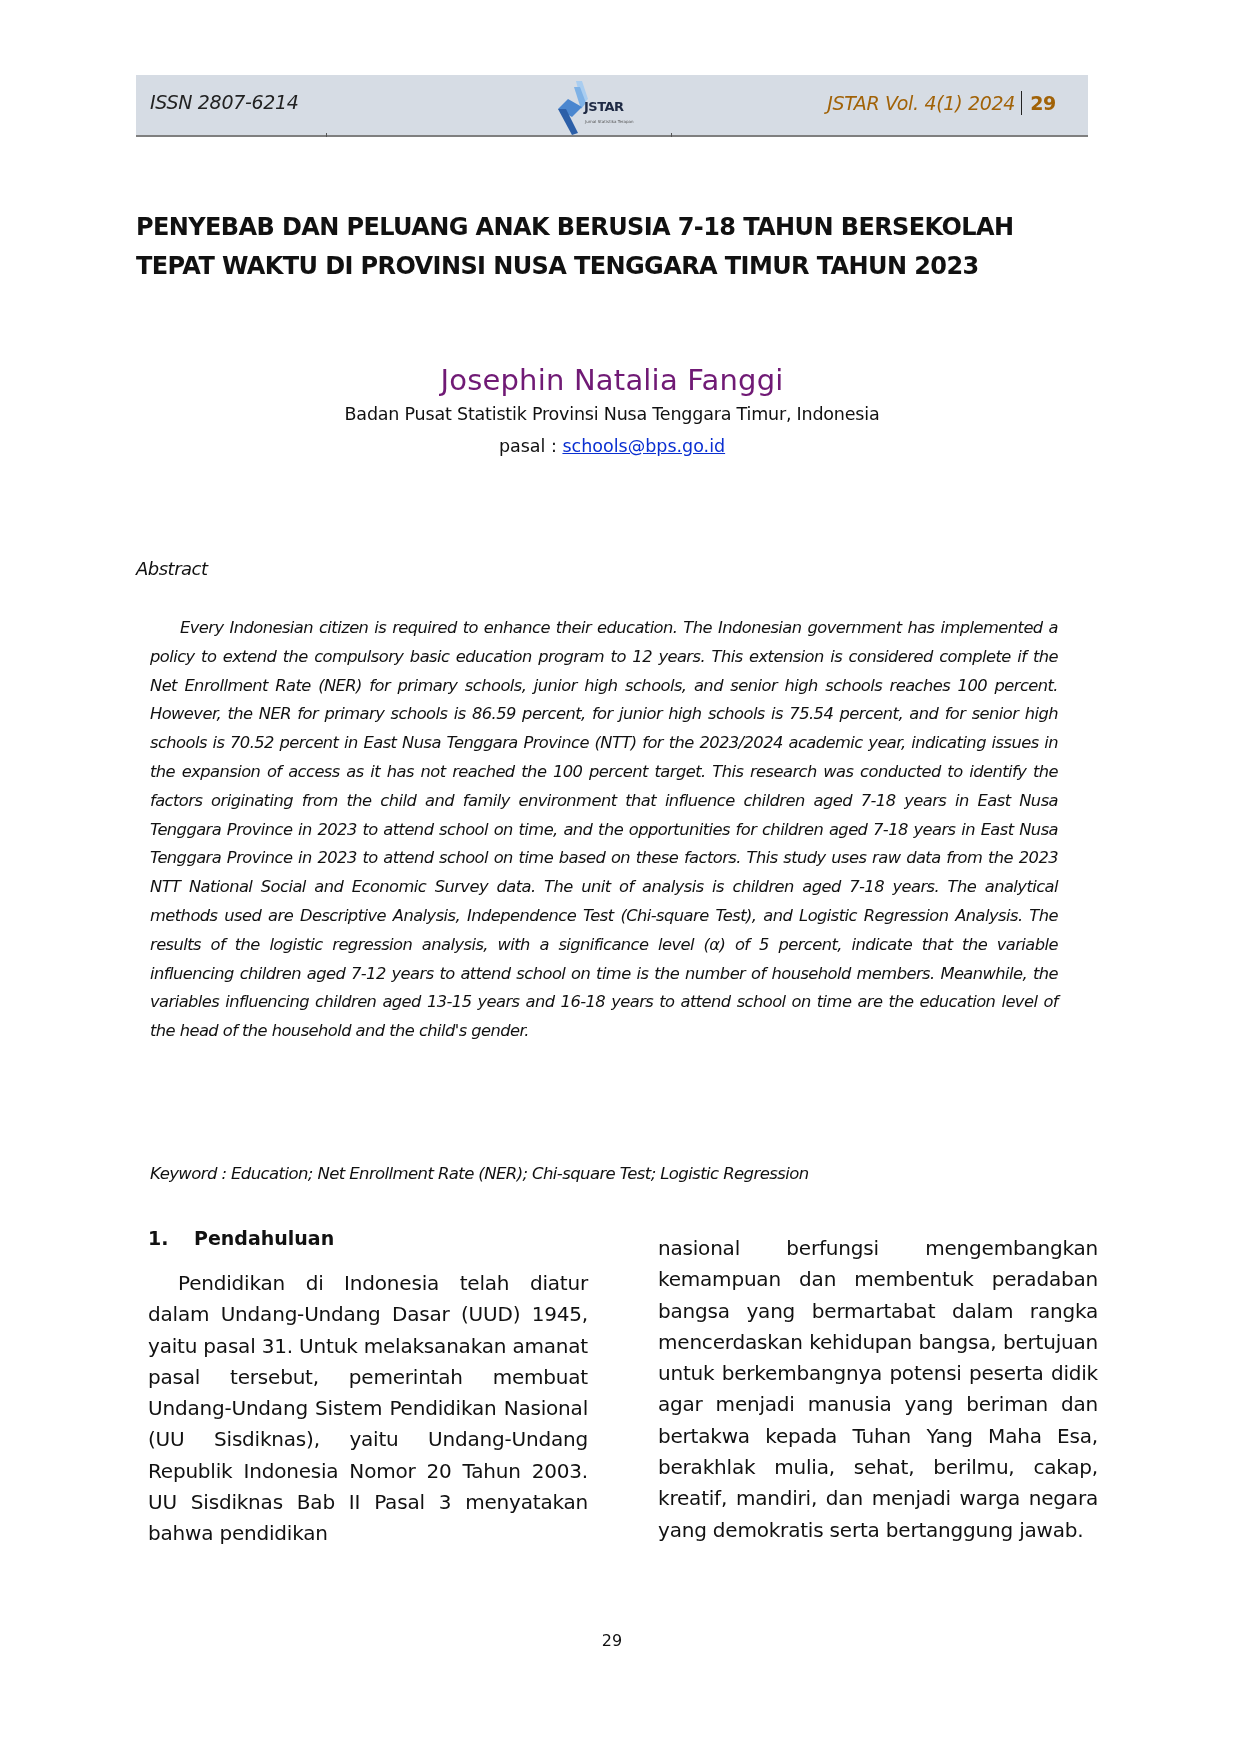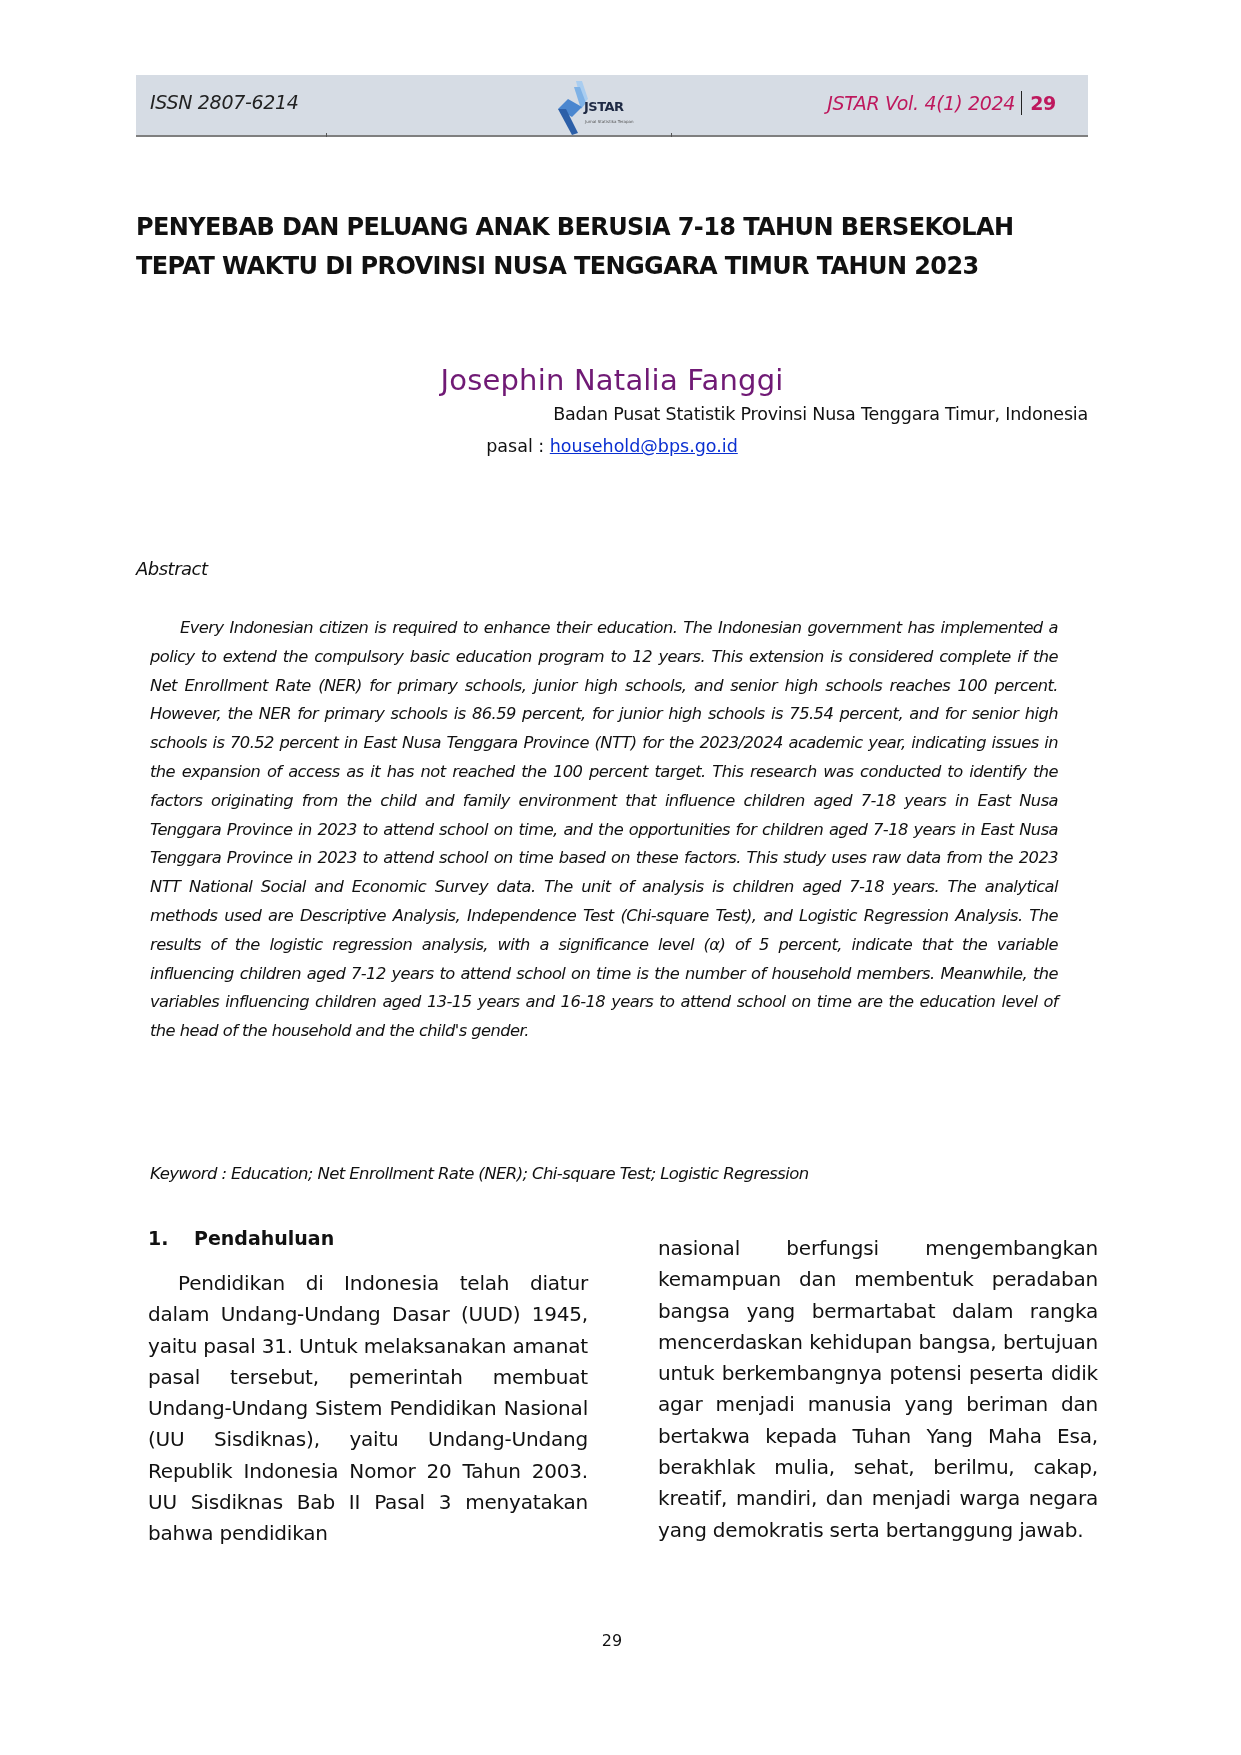--- a/index.html
+++ b/index.html
@@ -19,7 +19,7 @@
   }
   .header-right {
     position: absolute; right: 32px; top: 16px;
-    font-family: "DejaVu Sans", sans-serif; font-size: 19px; color: #be185d; letter-spacing: -0.3px;
+    font-family: "DejaVu Sans", sans-serif; font-size: 19px; color: #a16207; letter-spacing: -0.3px;
   }
   .header-right .vol { font-style: italic; }
   .header-right .sep { display: inline-block; width: 1px; height: 24px; background: #222; vertical-align: -5px; margin: 0 8px 0 6px; }

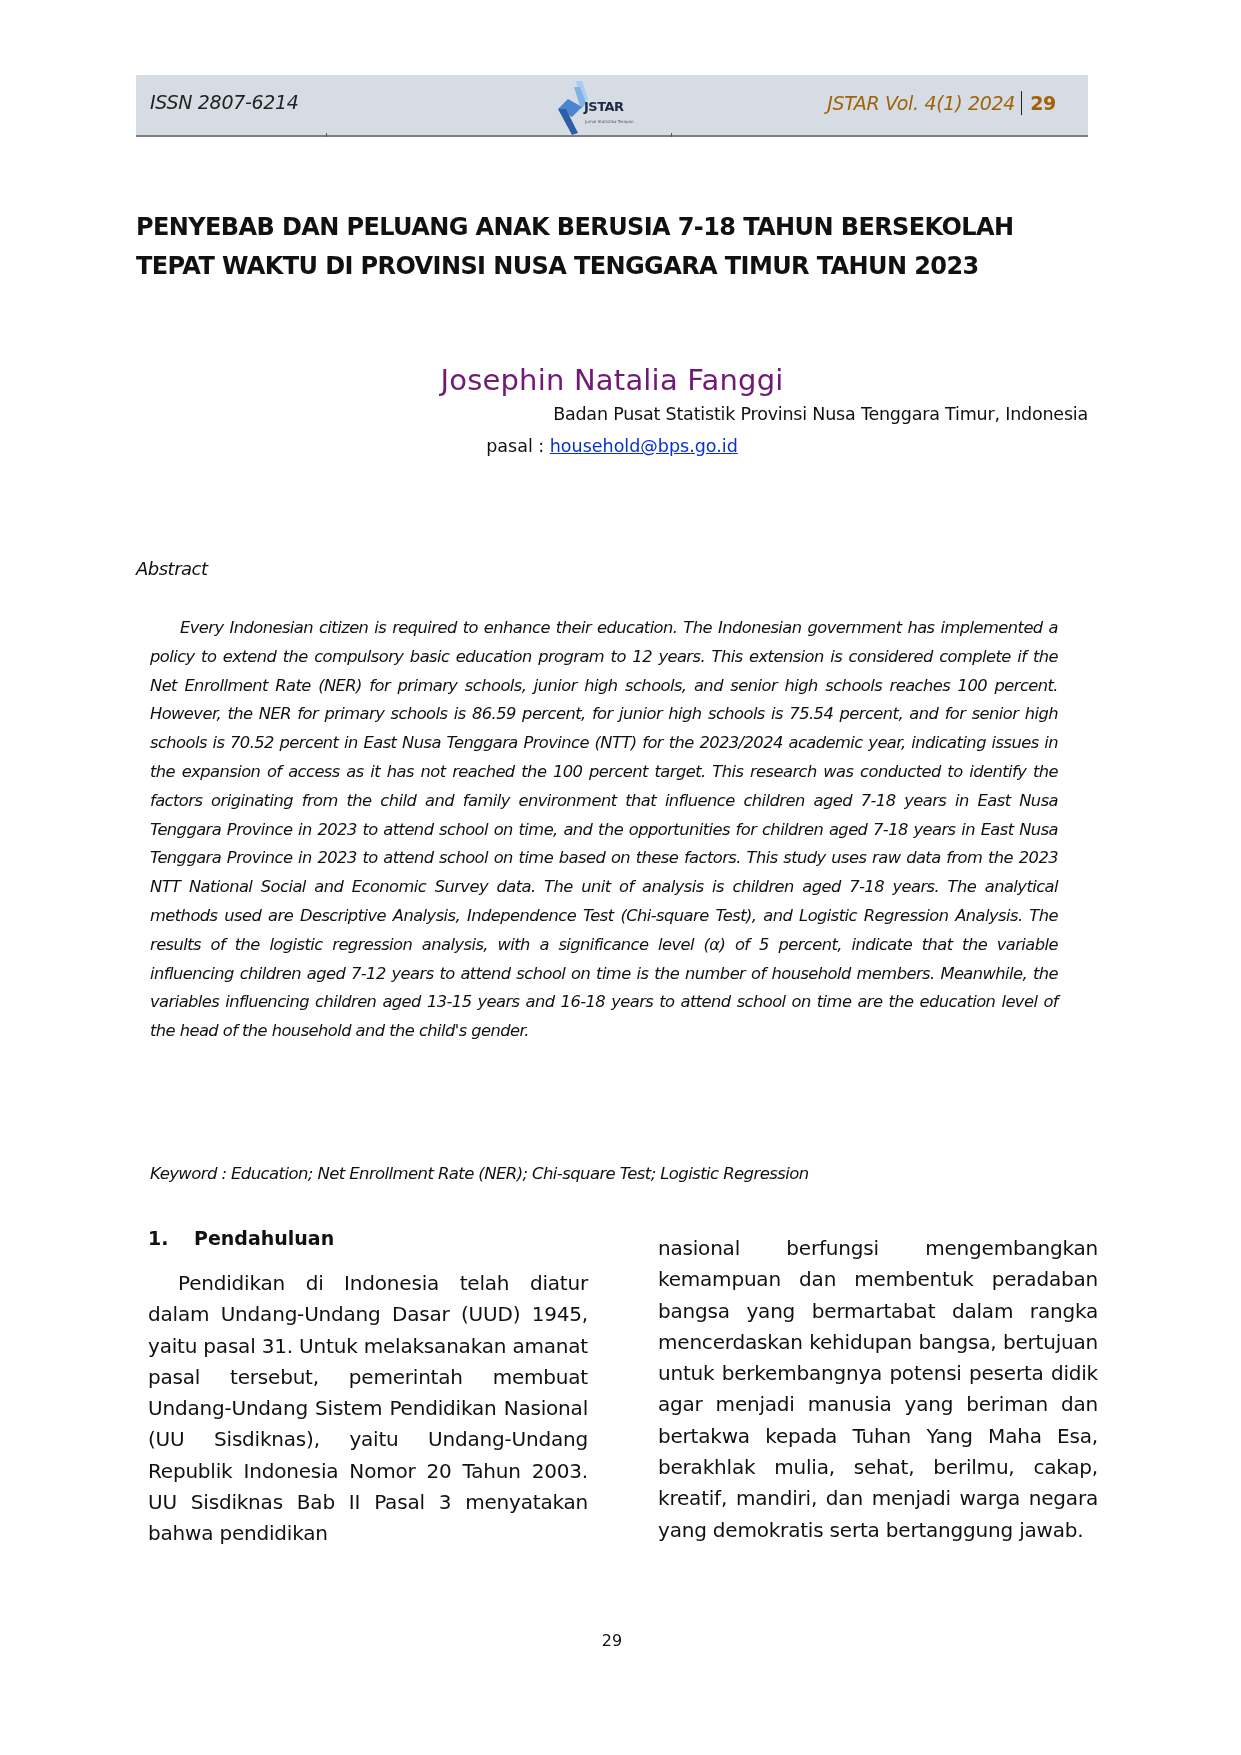--- a/index.html
+++ b/index.html
@@ -39,7 +39,7 @@
     font-family: "DejaVu Sans", sans-serif; font-size: 29px; color: #701a75; letter-spacing: 0.2px;
   }
   .affiliation {
-    position: absolute; left: 136px; top: 404px; width: 952px; text-align: right;
+    position: absolute; left: 136px; top: 404px; width: 952px; text-align: center;
     font-family: "DejaVu Sans", sans-serif; font-size: 17.5px; color: #111; letter-spacing: -0.2px;
   }
   .email-line {

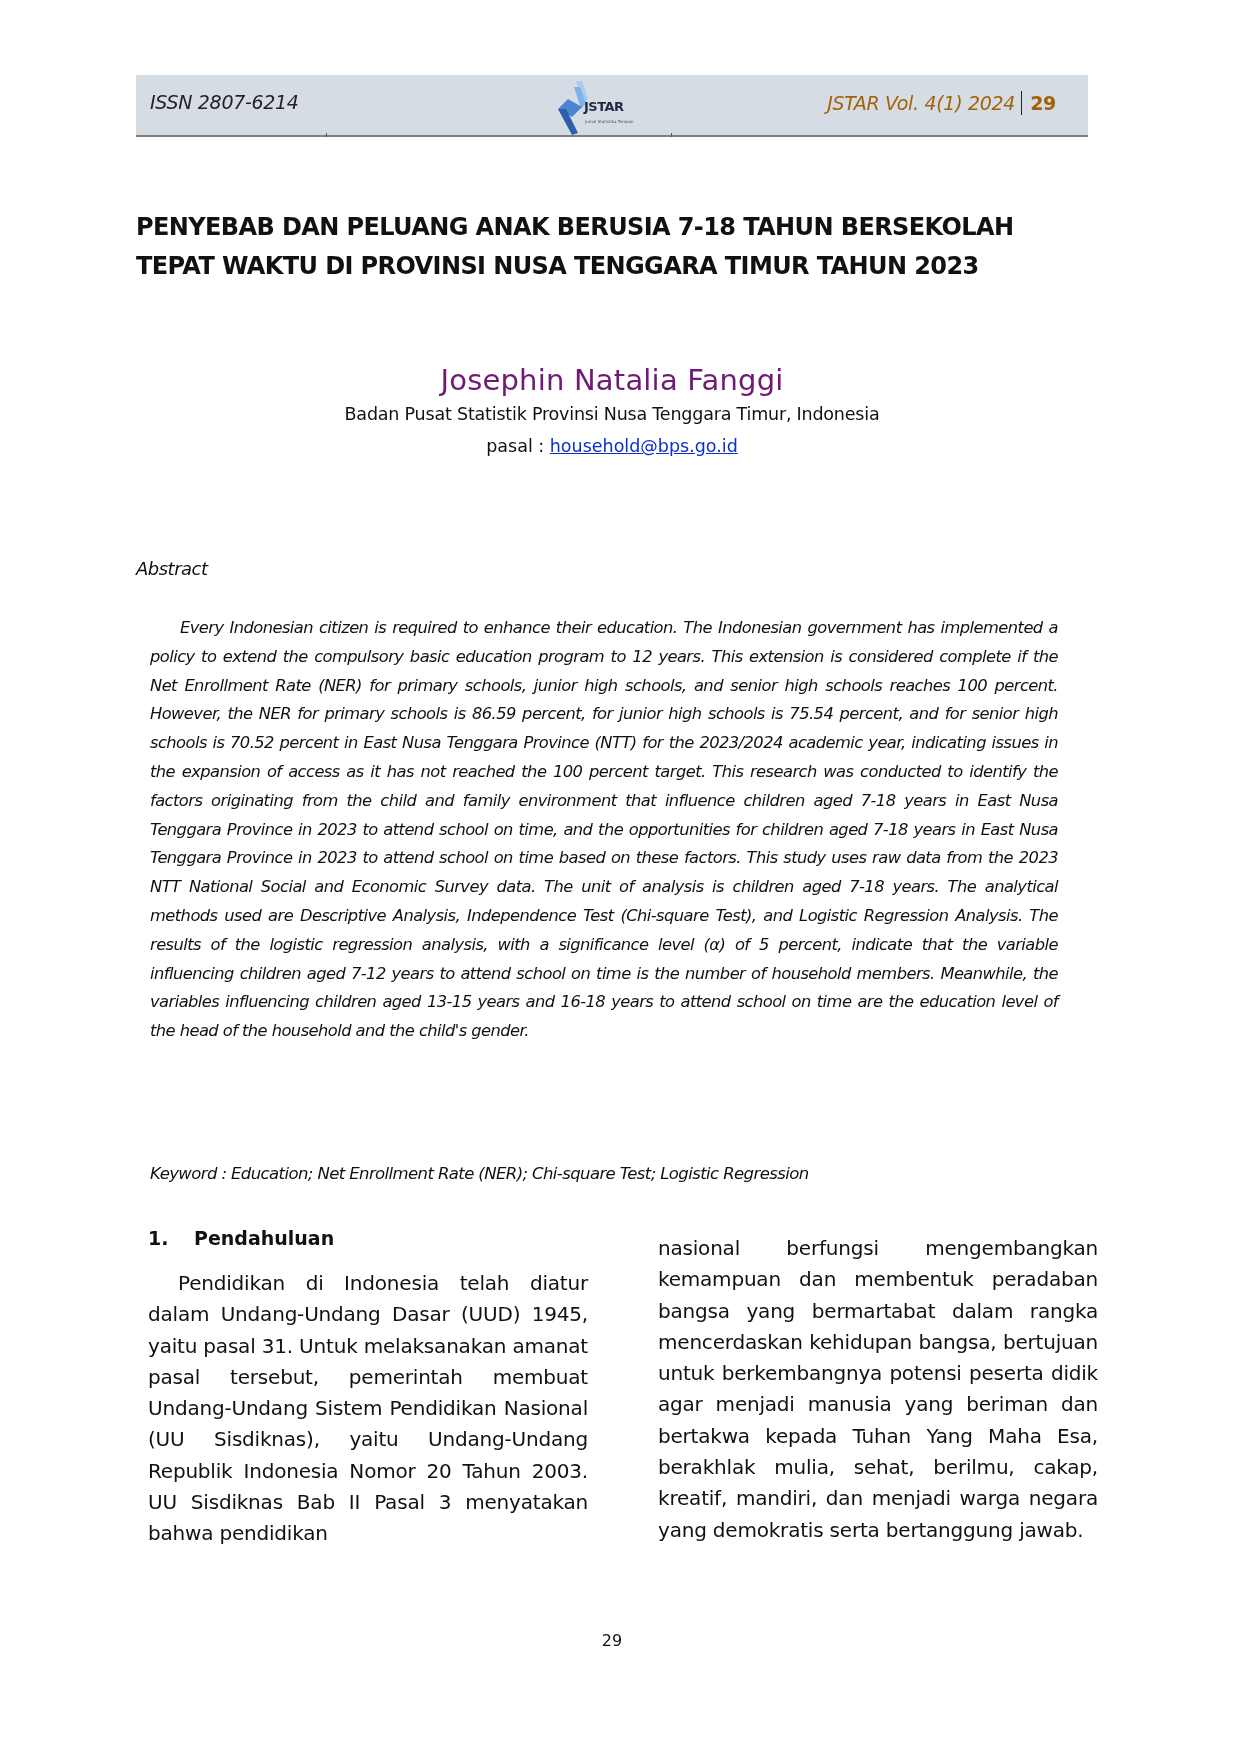--- a/index.html
+++ b/index.html
@@ -111,7 +111,7 @@
 <div class="author">Josephin Natalia Fanggi</div>
 <div class="affiliation">Badan Pusat Statistik Provinsi Nusa Tenggara Timur, Indonesia</div>
 <div class="email-line">
-  <span>pasal : </span><a href="mailto:josephin@bps.go.id">household@bps.go.id</a>
+  <span>pasal : </span><a href="mailto:josephin@bps.go.id">schools@bps.go.id</a>
 </div>
 
 <div class="abstract-heading">Abstract</div>

